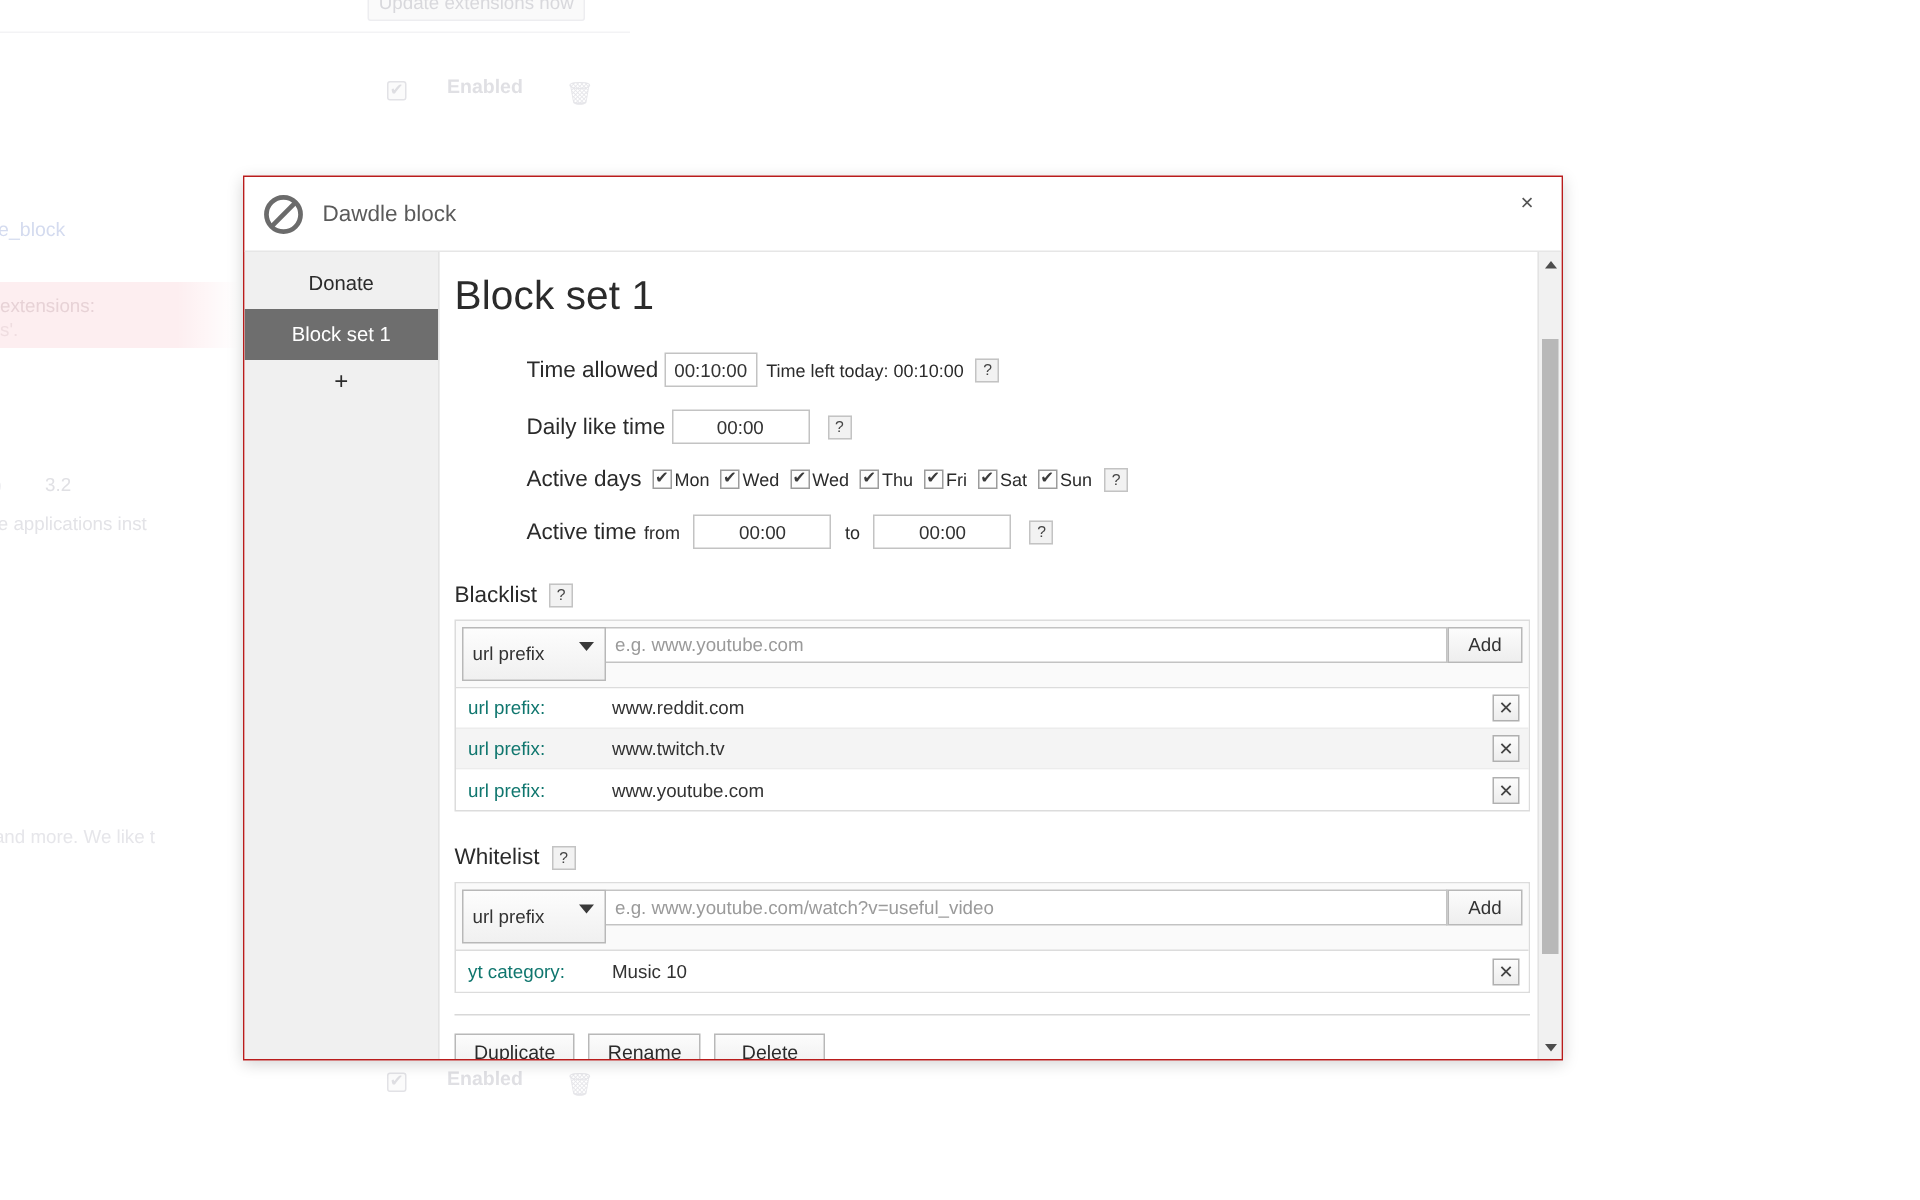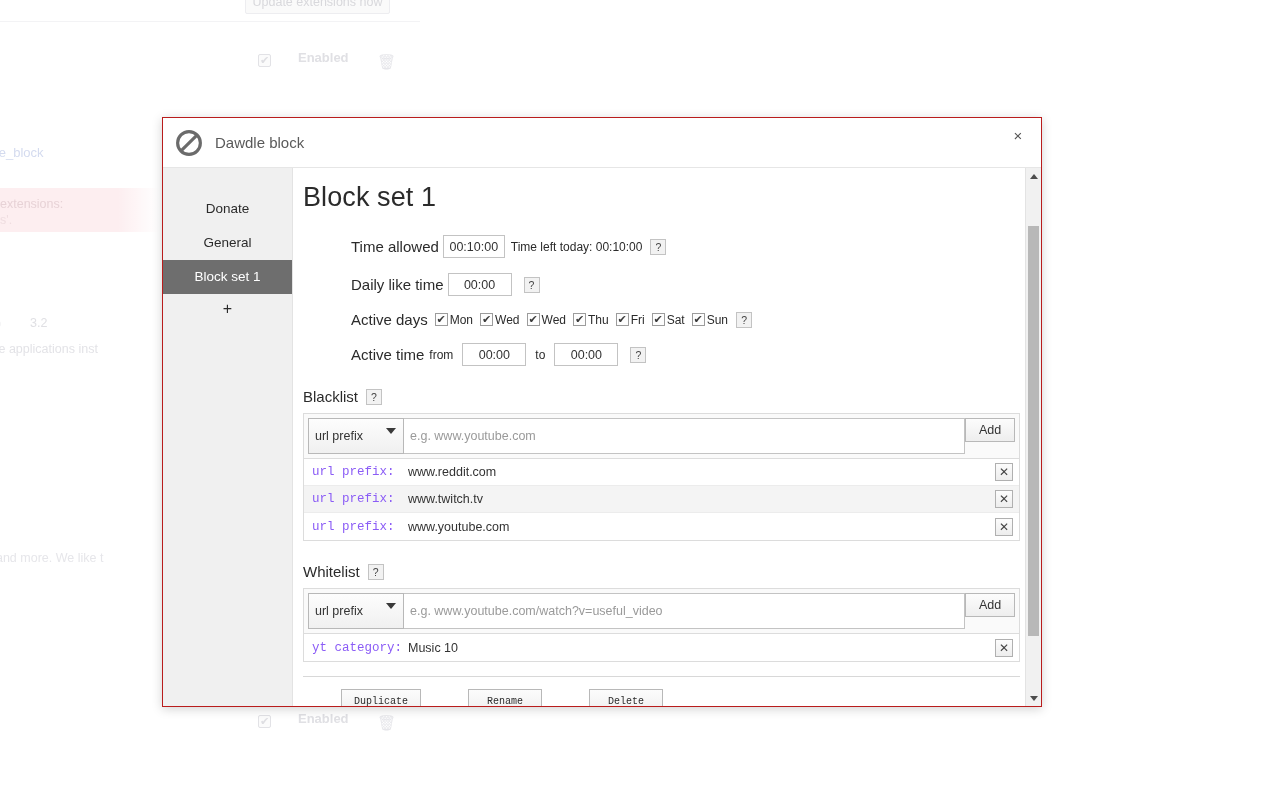--- a/index.html
+++ b/index.html
@@ -99,7 +99,7 @@
     width: 130px; flex: 0 0 130px;
     background: #f0f0f0;
     border-right: 1px solid #e3e3e3;
-    padding-top: 24px;
+    padding-top: 4px;
   }
   .nav-item {
     height: 34px; line-height: 34px;

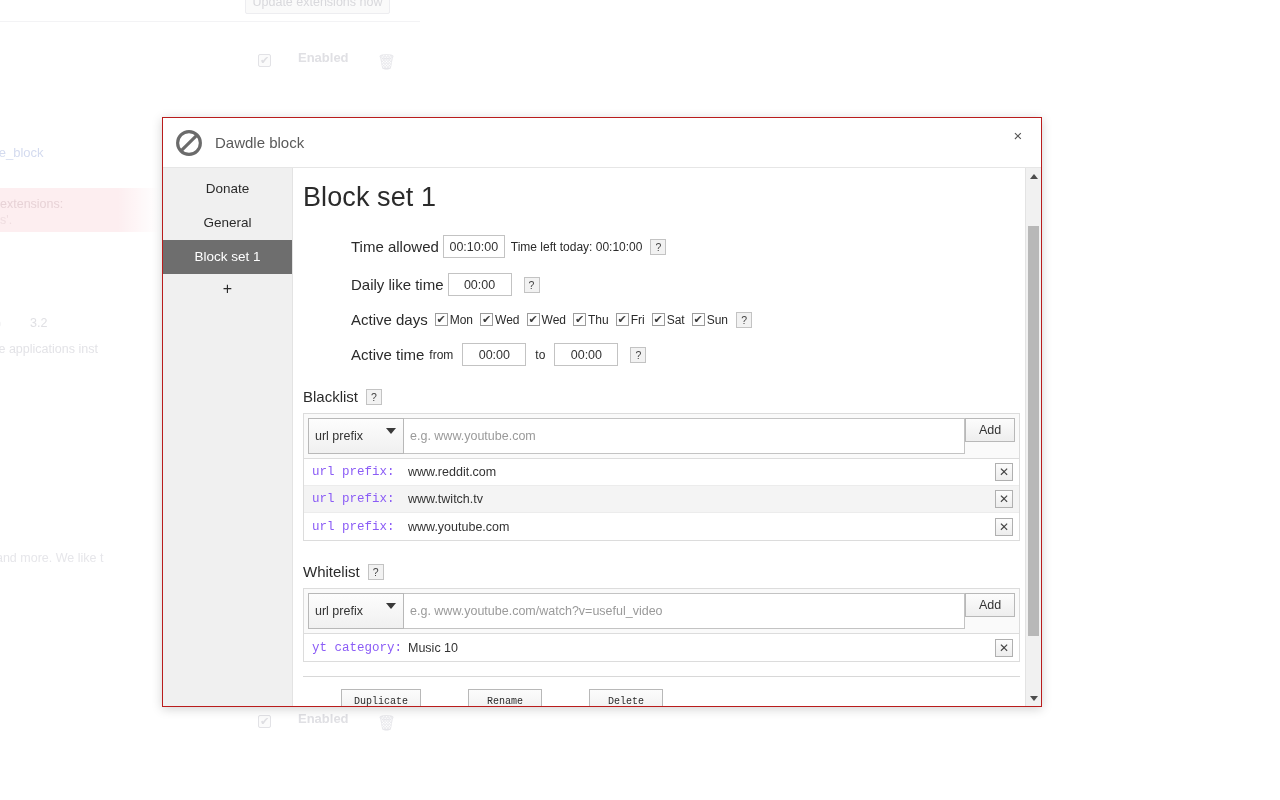--- a/index.html
+++ b/index.html
@@ -321,7 +321,6 @@
 
     <div id="sidebar">
       <div class="nav-item">Donate</div>
-      <div class="nav-item">General</div>
       <div class="nav-item selected">Block set 1</div>
       <div class="nav-add">+</div>
     </div>

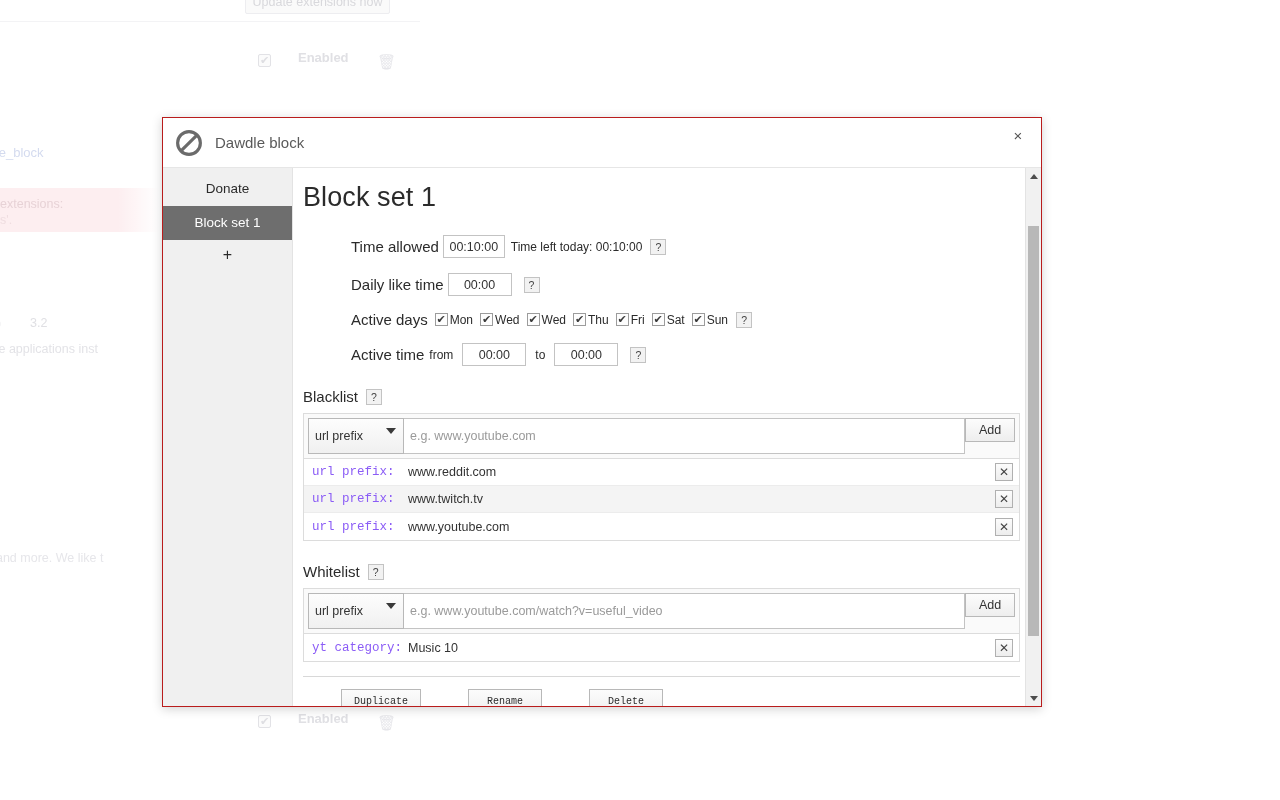--- a/index.html
+++ b/index.html
@@ -143,7 +143,7 @@
     margin: 0 4px;
   }
   .txtbox.w-time { width: 62px; }
-  .txtbox.w-hhmm { width: 64px; }
+  .txtbox.w-hhmm { width: 92px; }
 
   .note { font-size: 12px; color: #2b2b2b; margin-left: 2px; }
 

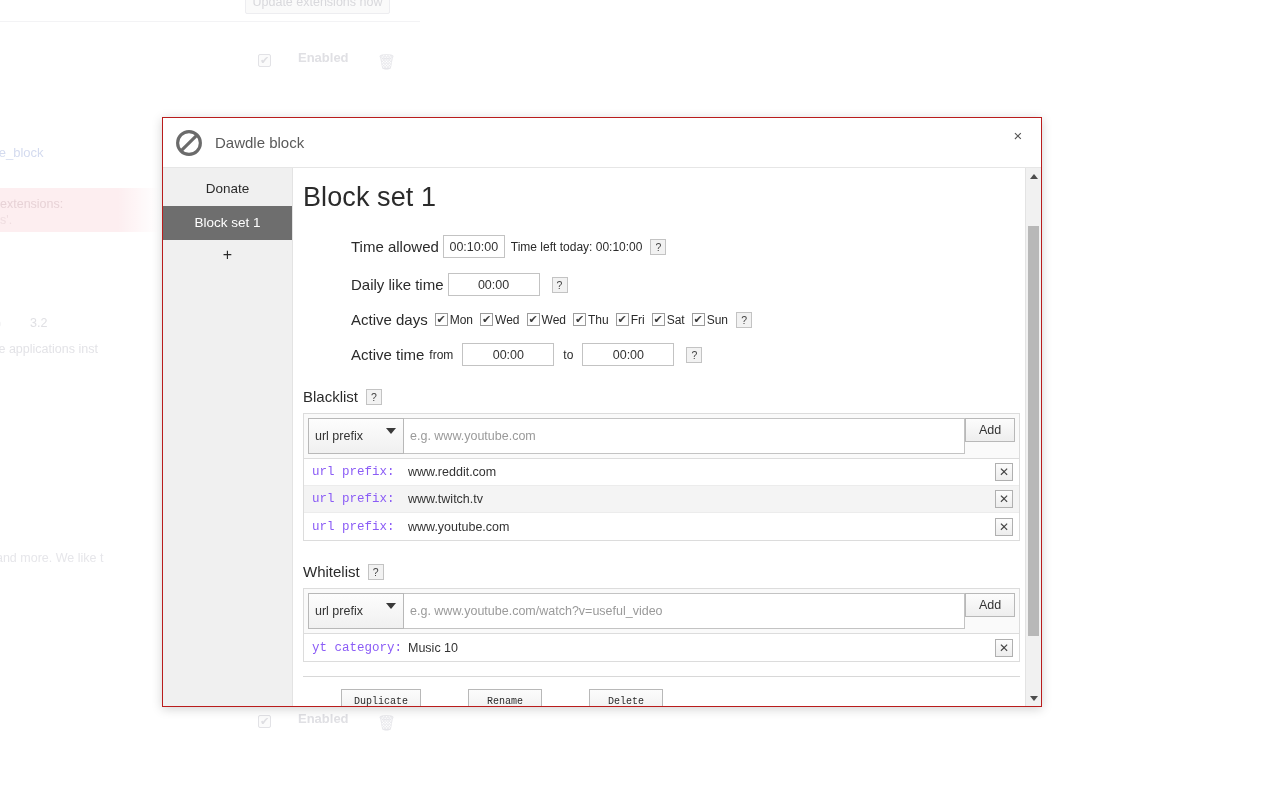--- a/index.html
+++ b/index.html
@@ -201,7 +201,7 @@
     border-top: 6px solid #3a3a3a;
   }
   .addinput {
-    flex: 1; height: 36px;
+    flex: 1; height: 24px;
     border: 1px solid #c3c3c3; border-left: none;
     background: #fff;
     font-size: 12.5px; color: #333;

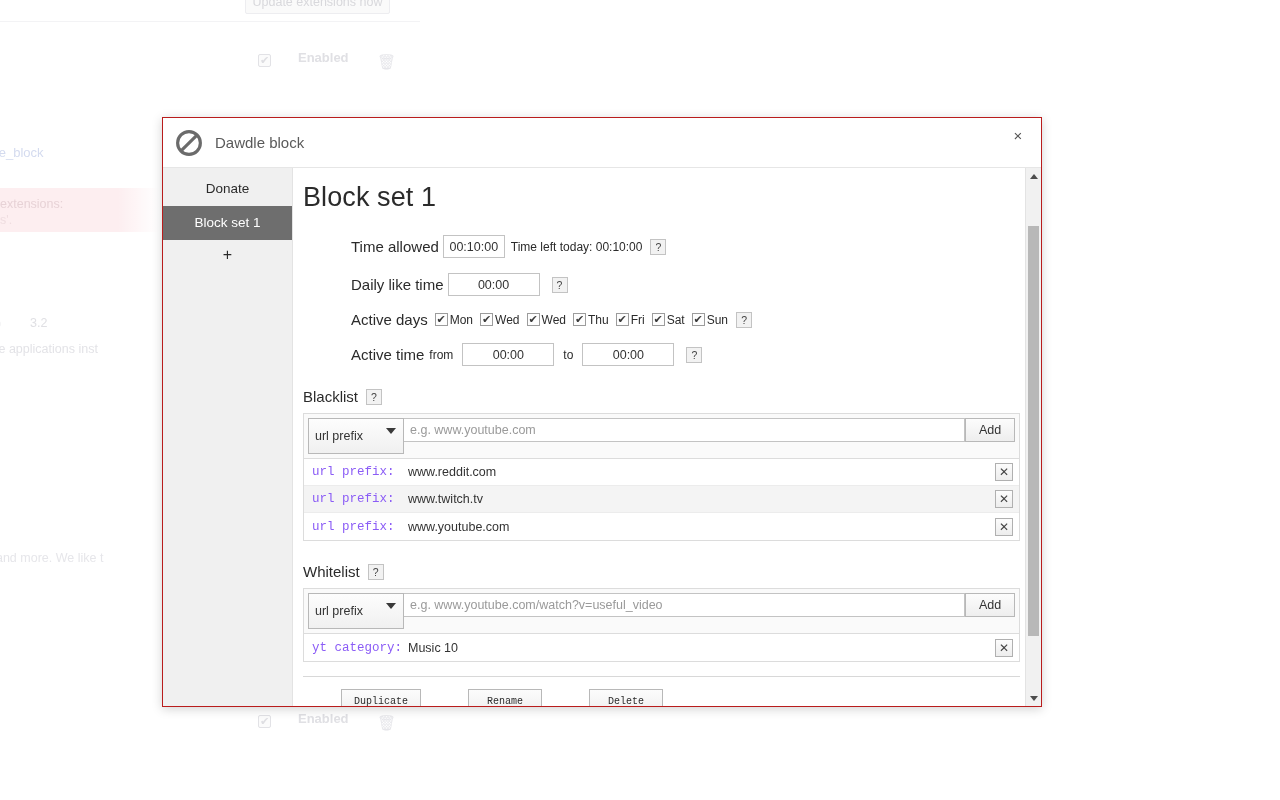--- a/index.html
+++ b/index.html
@@ -228,7 +228,7 @@
   }
   .lrow:last-child { border-bottom: none; }
   .lrow.alt { background: #f4f4f4; }
-  .lrow .ltype { width: 96px; font-size: 12.5px; color: #8b5cf6; font-family: Liberation Mono, monospace; }
+  .lrow .ltype { width: 96px; font-size: 12.5px; color: #0f766e; }
   .lrow .lval { flex: 1; font-size: 12.5px; color: #333; }
   .xbtn {
     width: 18px; height: 18px;

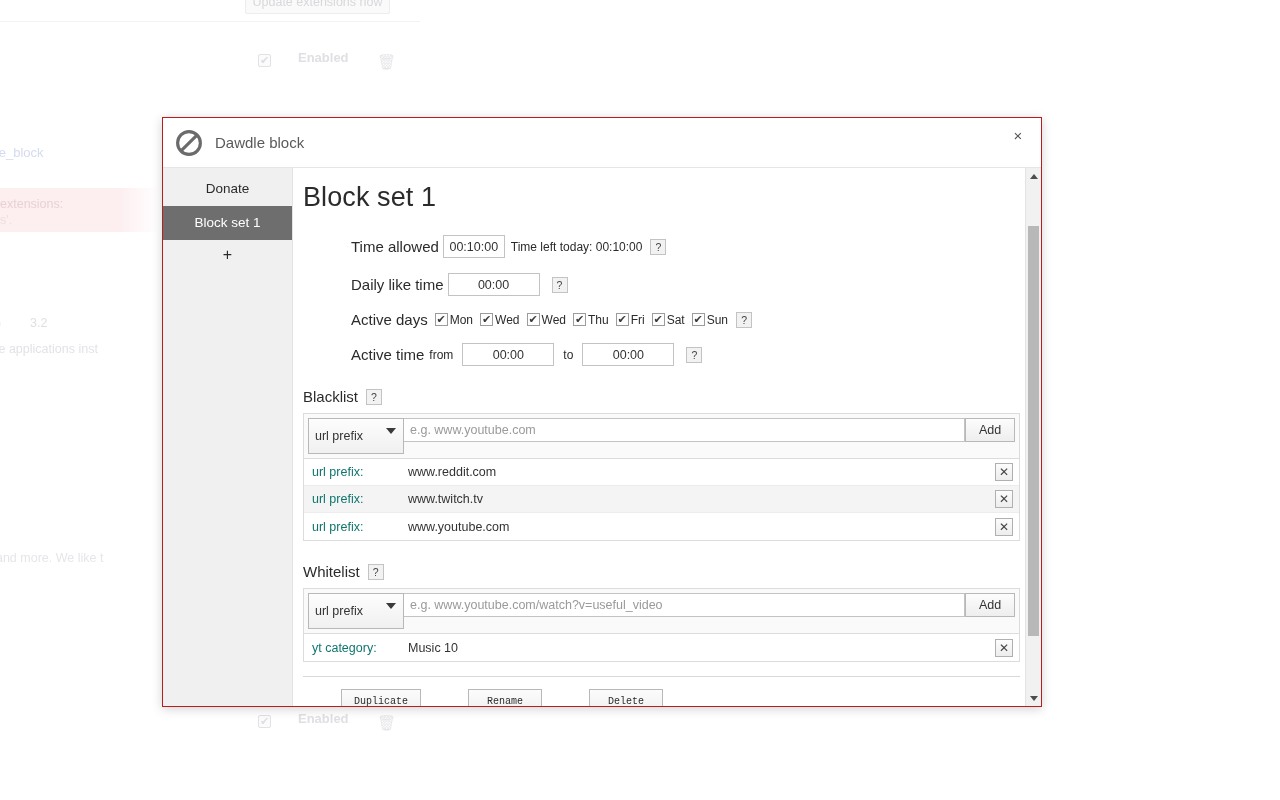--- a/index.html
+++ b/index.html
@@ -244,10 +244,9 @@
     min-width: 74px; height: 25px;
     border: 1px solid #b8b8b8;
     background: linear-gradient(#fcfcfc, #efefef);
-    font-size: 10px; color: #2b2b2b;
+    font-size: 13px; color: #2b2b2b;
     cursor: pointer; padding: 0 12px;
-    font-family: Liberation Mono, monospace;
-    margin-left: 38px;
+    font-family: Liberation Sans, sans-serif;
   }
 
   

